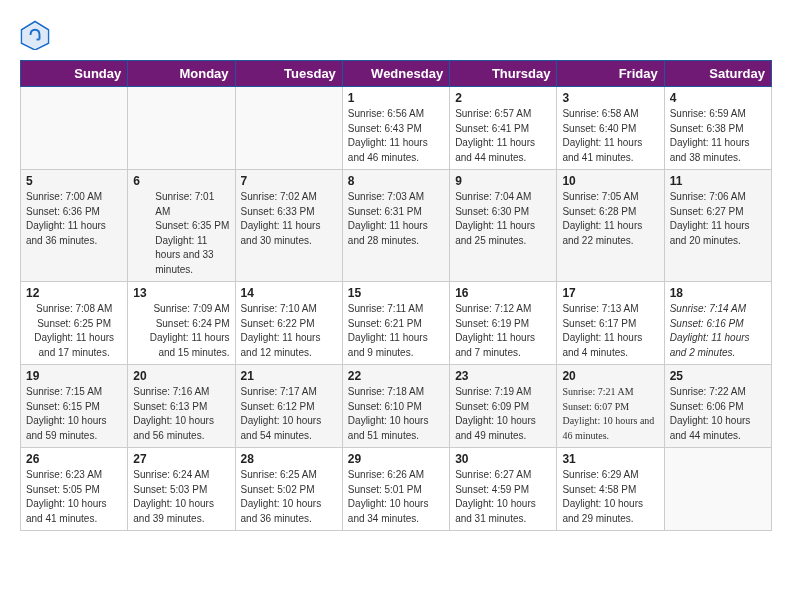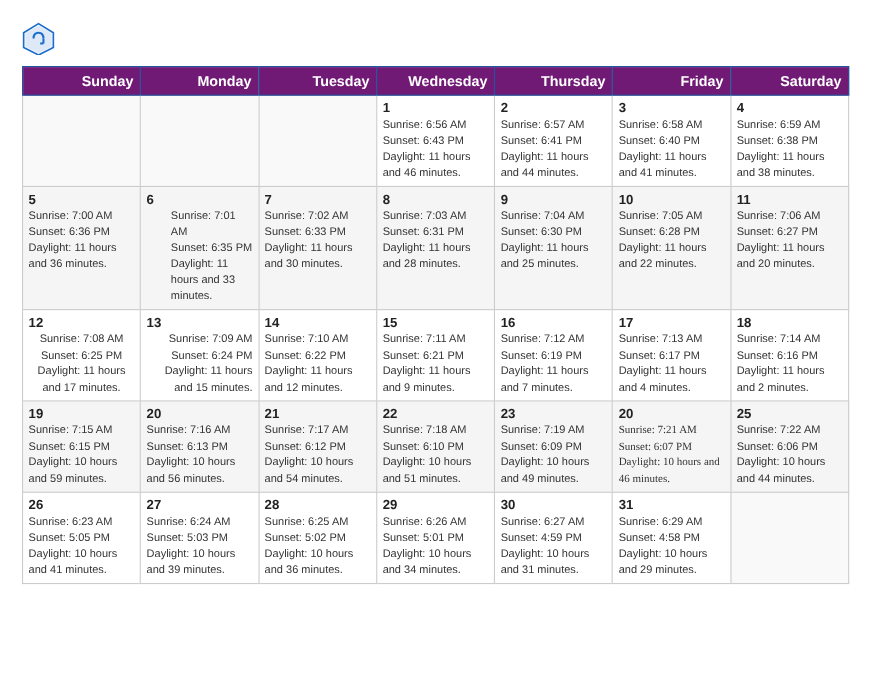--- a/index.html
+++ b/index.html
@@ -244,7 +244,7 @@
         </td>
         <td>
           <span class="day-num">18</span>
-          <div class="day-info" style="white-space: pre-line;">Sunrise: 7:14 AM
+          <div class="day-info" style="white-space: pre-line; font-style: italic;">Sunrise: 7:14 AM
 Sunset: 6:16 PM
 Daylight: 11 hours and 2 minutes.</div>
         </td>

